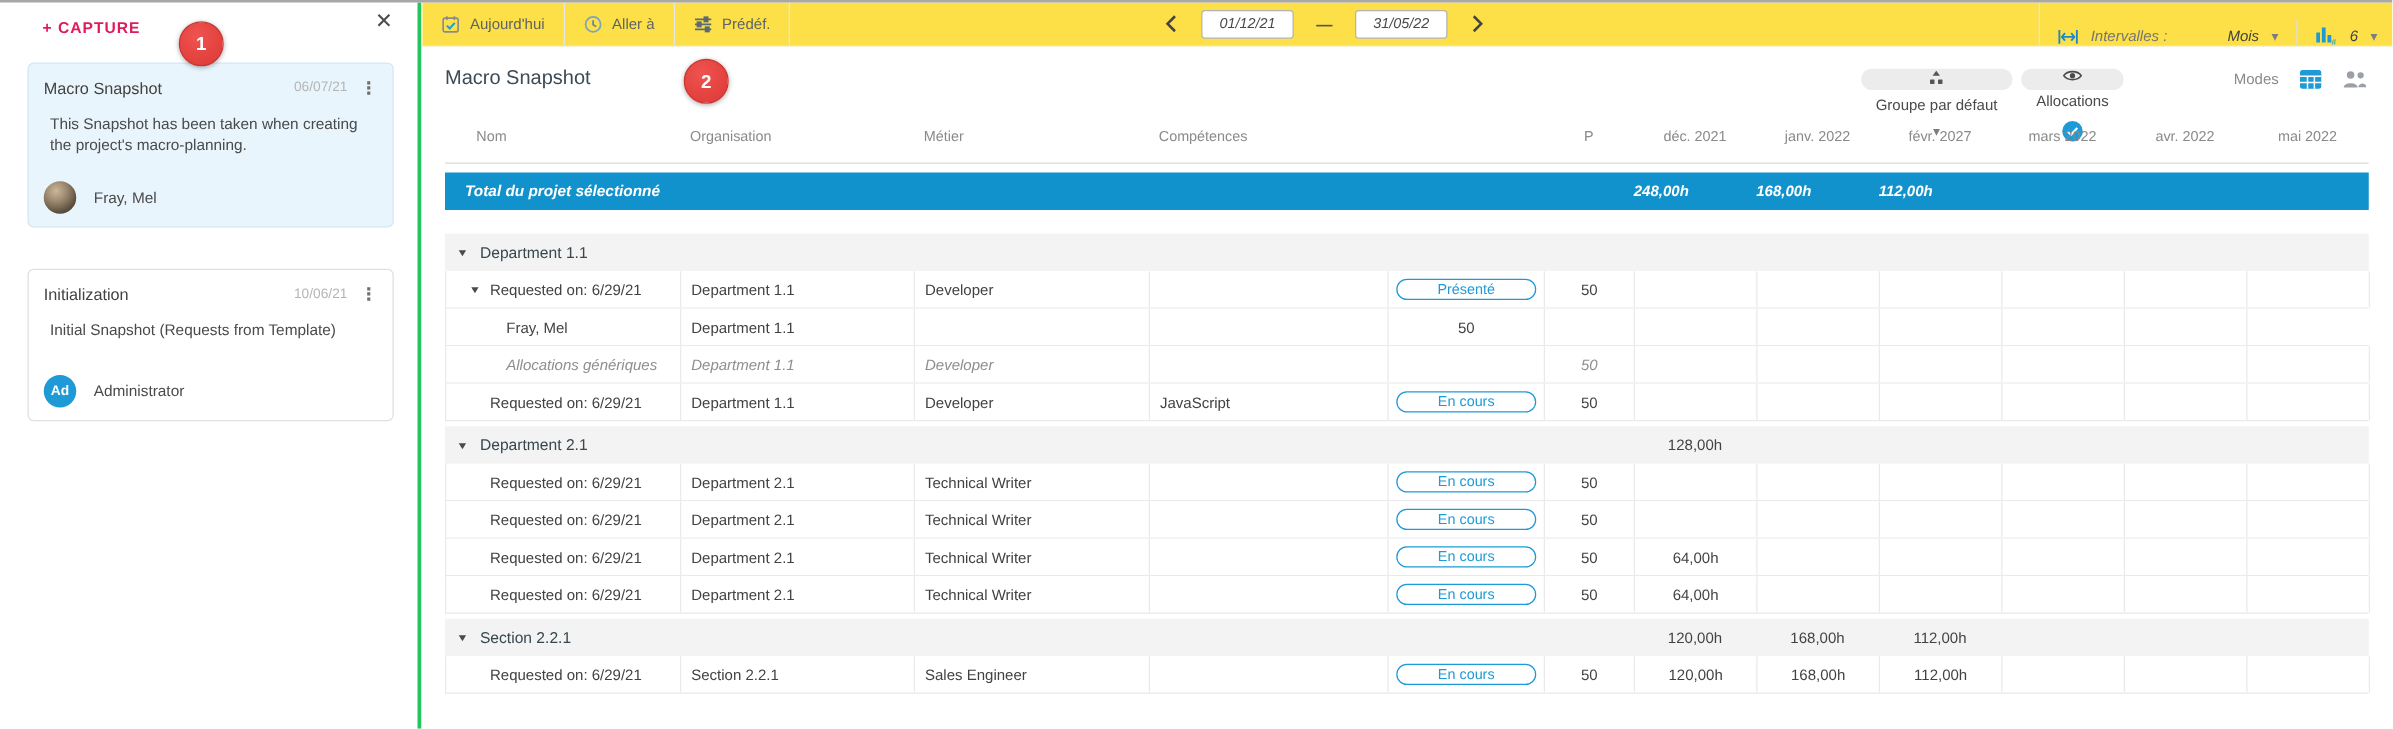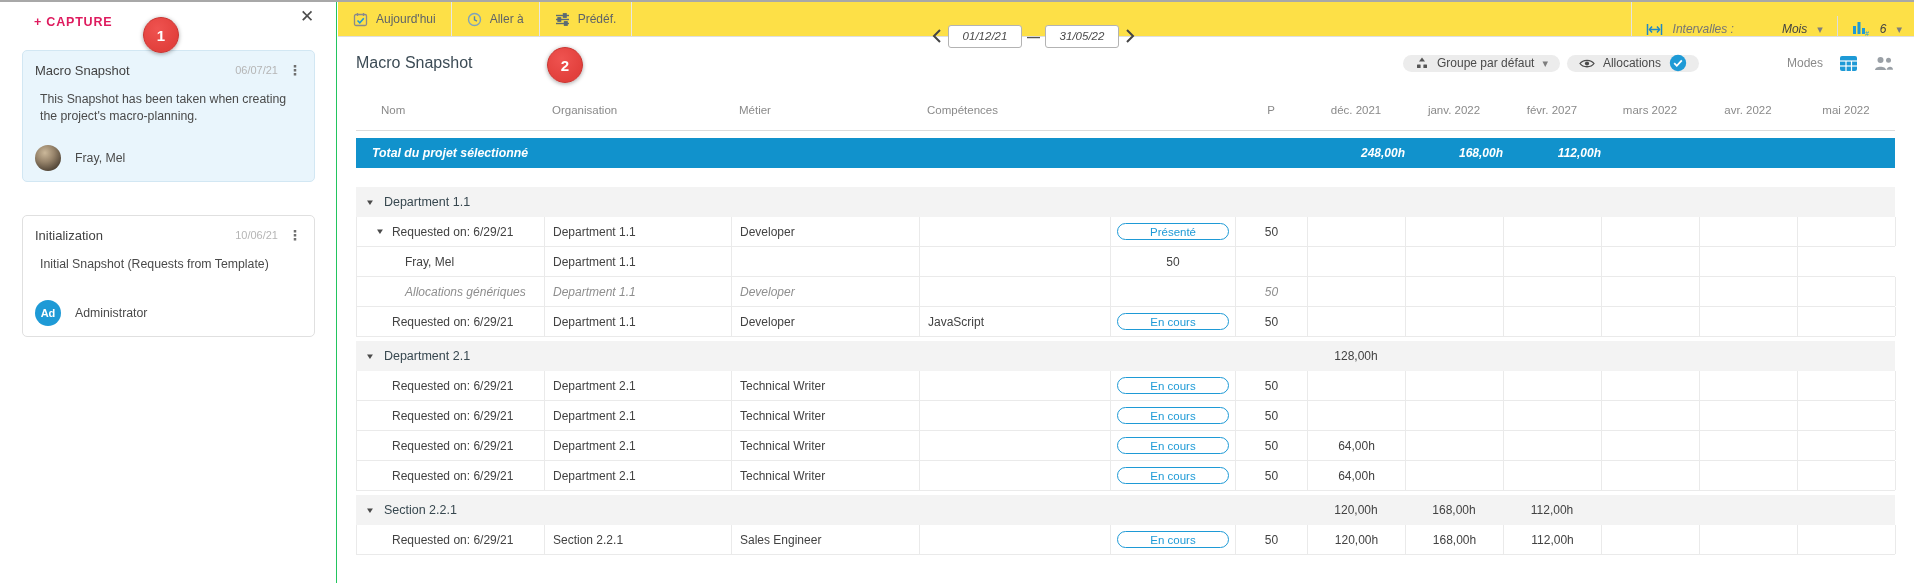--- a/index.html
+++ b/index.html
@@ -9,7 +9,7 @@
   .topstrip { position:absolute; left:0; top:0; width:100%; height:2px; background:#a8a8a8; z-index:6; }
 
   
-  .sidebar { position:absolute; left:0; top:2px; bottom:0; width:337px; background:#fff; border-right:1px solid #22c55e; }
+  .sidebar { position:absolute; left:0; top:2px; bottom:0; width:337px; background:#fff; border-right:3px solid #22c55e; }
   .capture-btn { position:absolute; left:34px; top:13px; font-size:12.5px; font-weight:700; letter-spacing:.8px; color:#de1b5e; cursor:pointer; }
   .close-btn { position:absolute; left:300px; top:6px; font-size:17px; color:#4d4d4d; cursor:pointer; line-height:1; }
   .snap-card { position:absolute; left:22px; width:293px; border-radius:5px; padding:12px 12px 12px 12px; background:#fff; border:1px solid #e0e0e0; }

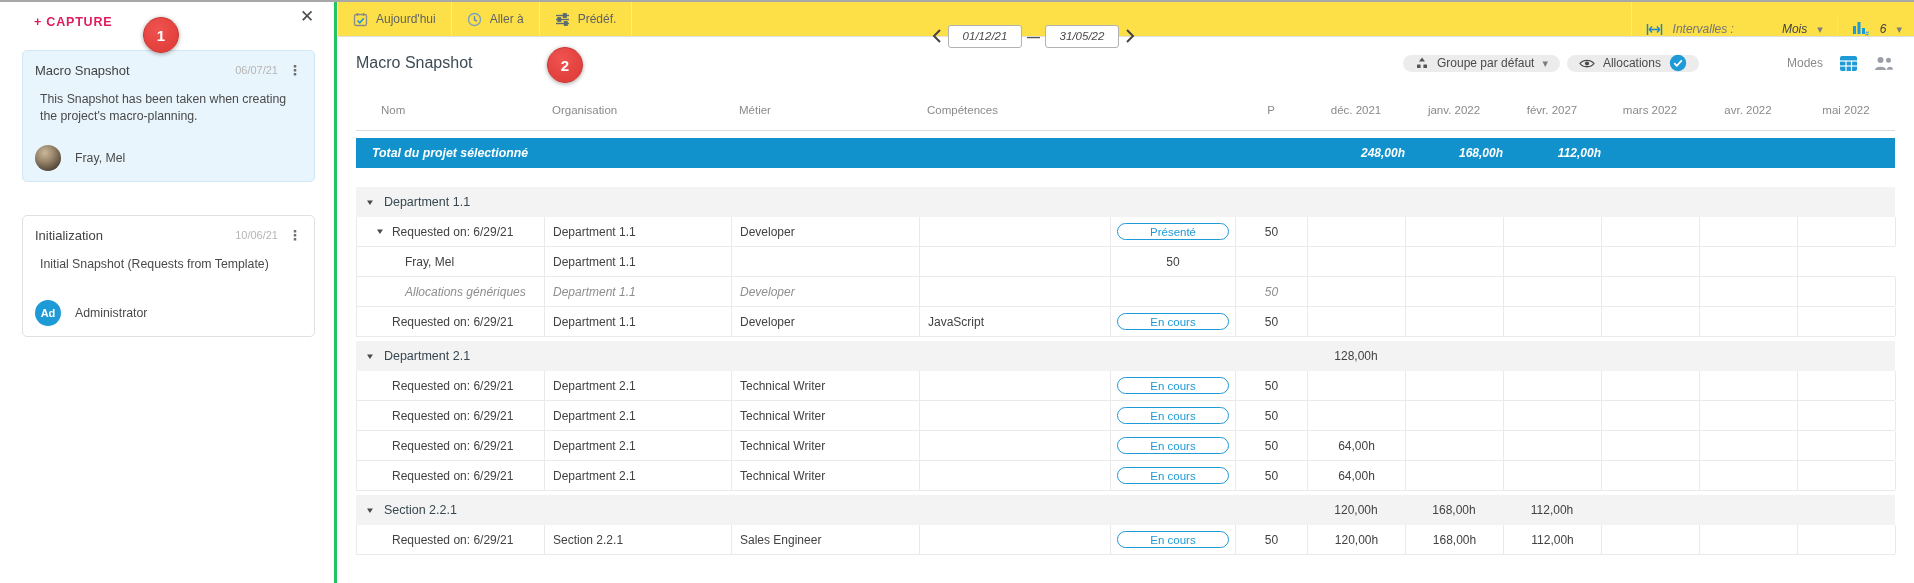--- a/index.html
+++ b/index.html
@@ -39,7 +39,7 @@
   .main { position:absolute; left:338px; right:0; top:2px; bottom:0; background:#fff; }
   .toolbar { position:relative; height:35px; border-bottom:1px solid #dfdfdf; display:flex; align-items:stretch; background:#fde047; }
   .tbtn { display:flex; align-items:center; gap:8px; padding:0 15px; border-right:1px solid #e6e6e6; font-size:12px; color:#5f6368; cursor:pointer; }
-  .date-group { position:absolute; left:592px; top:17px; height:100%; display:flex; align-items:center; gap:5px; }
+  .date-group { position:absolute; left:592px; top:0; height:100%; display:flex; align-items:center; gap:18px; }
   .date-box { width:74px; height:23px; border:1px solid #b3b3b3; border-radius:3px; background:#fff;
     font-size:11.5px; font-style:italic; color:#4a4a4a; display:flex; align-items:center; justify-content:center; cursor:text; }
   .date-dash { color:#555; font-size:13px; font-weight:700; }

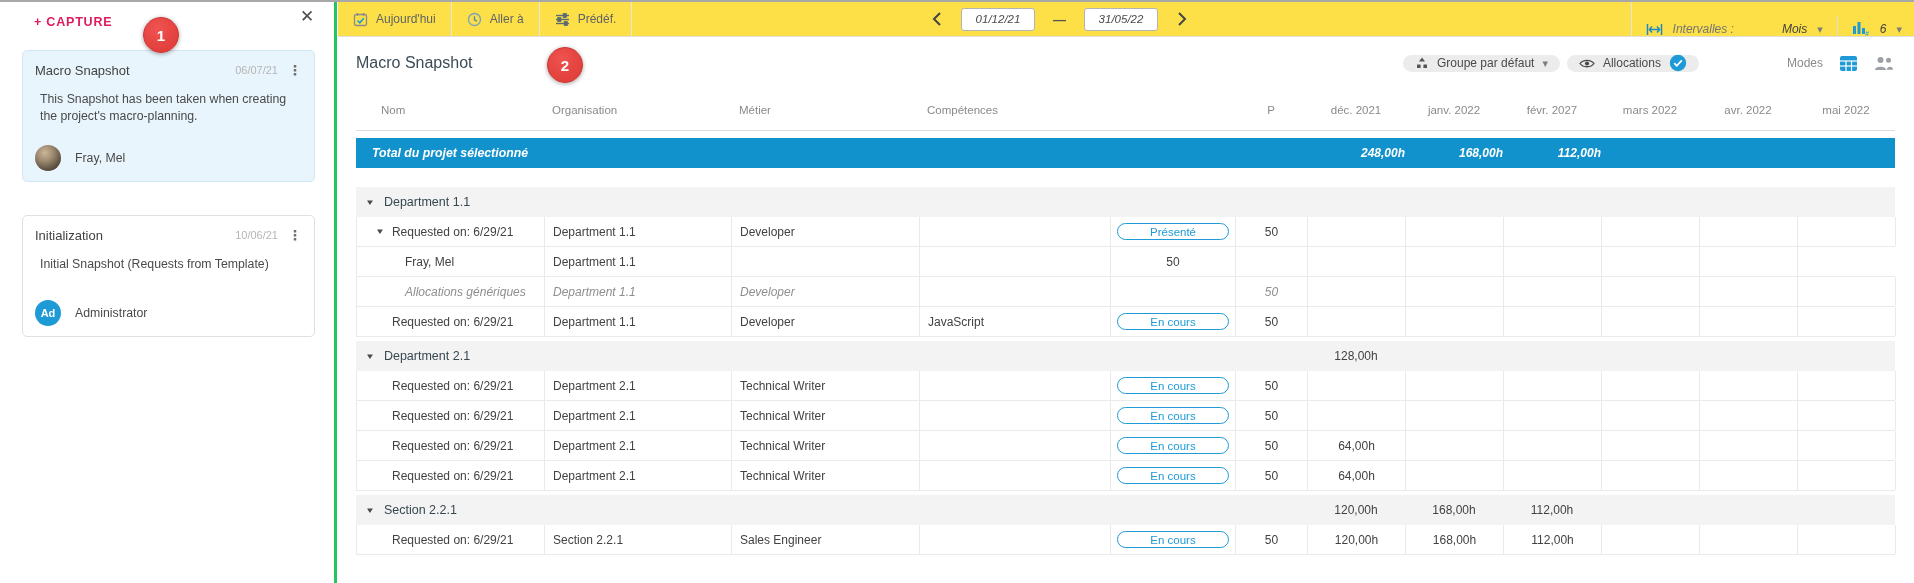--- a/index.html
+++ b/index.html
@@ -56,7 +56,7 @@
   .page-head { height:52px; display:flex; align-items:center; }
   .page-title { font-size:16px; color:#3c4b55; }
   .pills { margin-left:auto; display:flex; align-items:center; gap:7px; }
-  .pill { height:17px; border-radius:14px; background:#ececec; display:flex; align-items:center; gap:8px; padding:0 12px; font-size:12px; color:#4a4a4a; cursor:pointer; }
+  .pill { height:17px; border-radius:14px; background:#ececec; display:flex; align-items:center; gap:8px; padding:0 12px; font-size:12px; color:#4a4a4a; cursor:pointer;flex-direction:column; }
   .modes { display:flex; align-items:center; gap:16px; margin-left:88px; }
   .modes-label { font-size:12px; color:#8a8a8a; }
   .mode-icon { cursor:pointer; display:flex; align-items:center; }

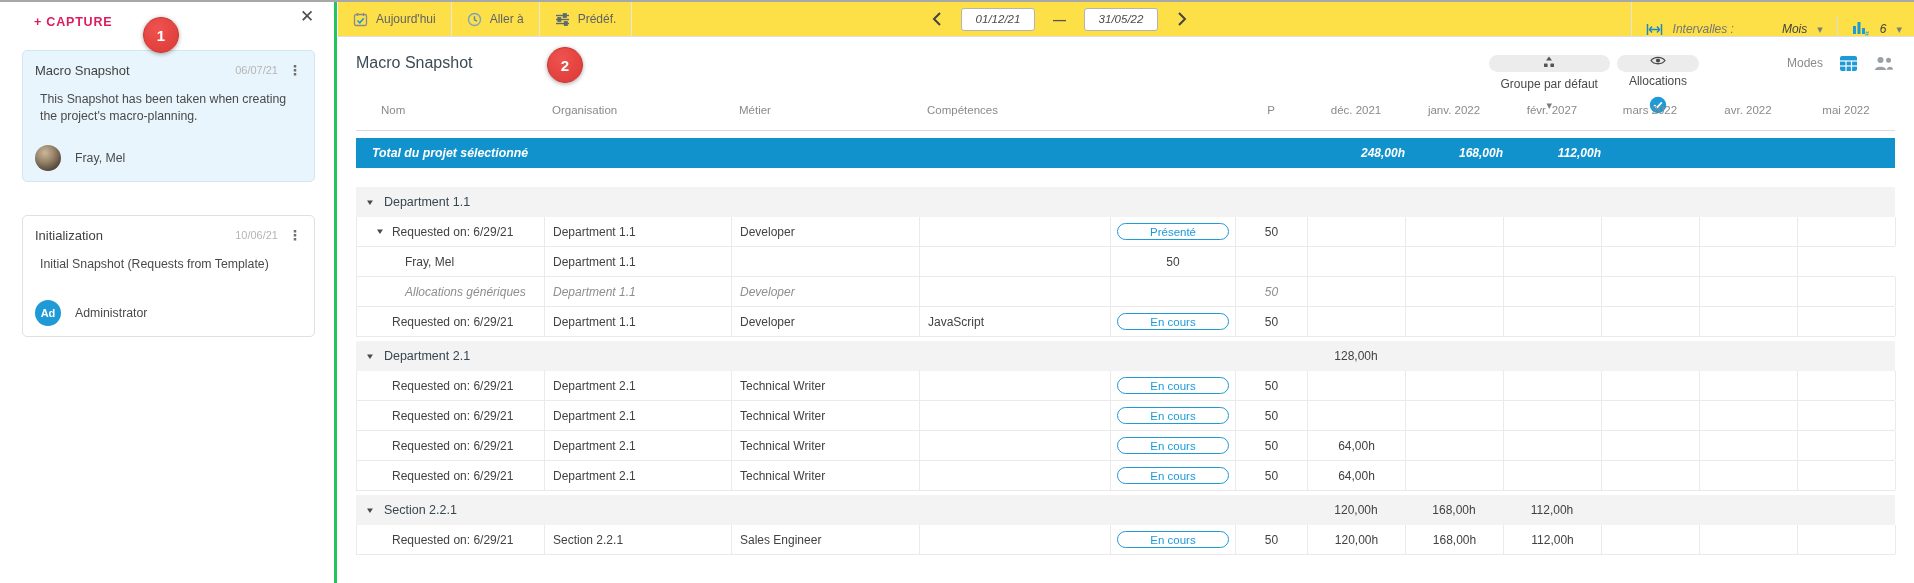--- a/index.html
+++ b/index.html
@@ -71,7 +71,7 @@
   .hc.num { text-align:center; }
   .total { height:30px; background:#1192cc; color:#fff; margin-top:7px;font-style:italic; }
   .tlabel { padding-left:16px; font-weight:700; font-size:12.3px; white-space:nowrap; }
-  .total .mval { text-align:right; font-weight:700; font-size:12px; }
+  .total .mval { text-align:left; font-weight:700; font-size:12px; }
   .grouprow { height:30px; background:#f3f3f3; margin-top:4px; color:#37474f; font-size:12.5px; cursor:pointer; }
   .grouprow.firstgroup { margin-top:19px; }
   .gname { display:flex; align-items:center; gap:10px; padding-left:10px; }

